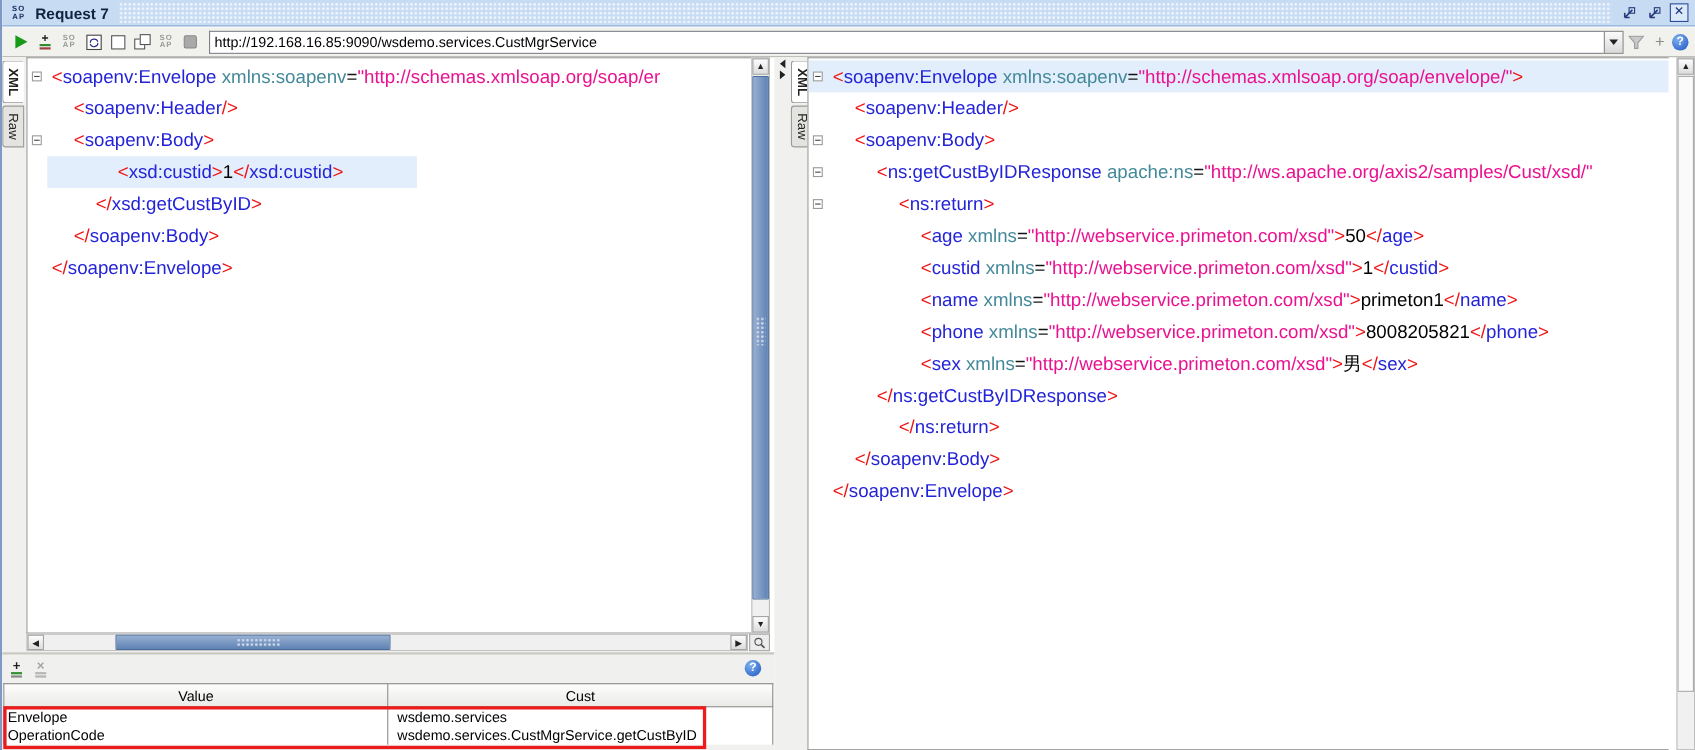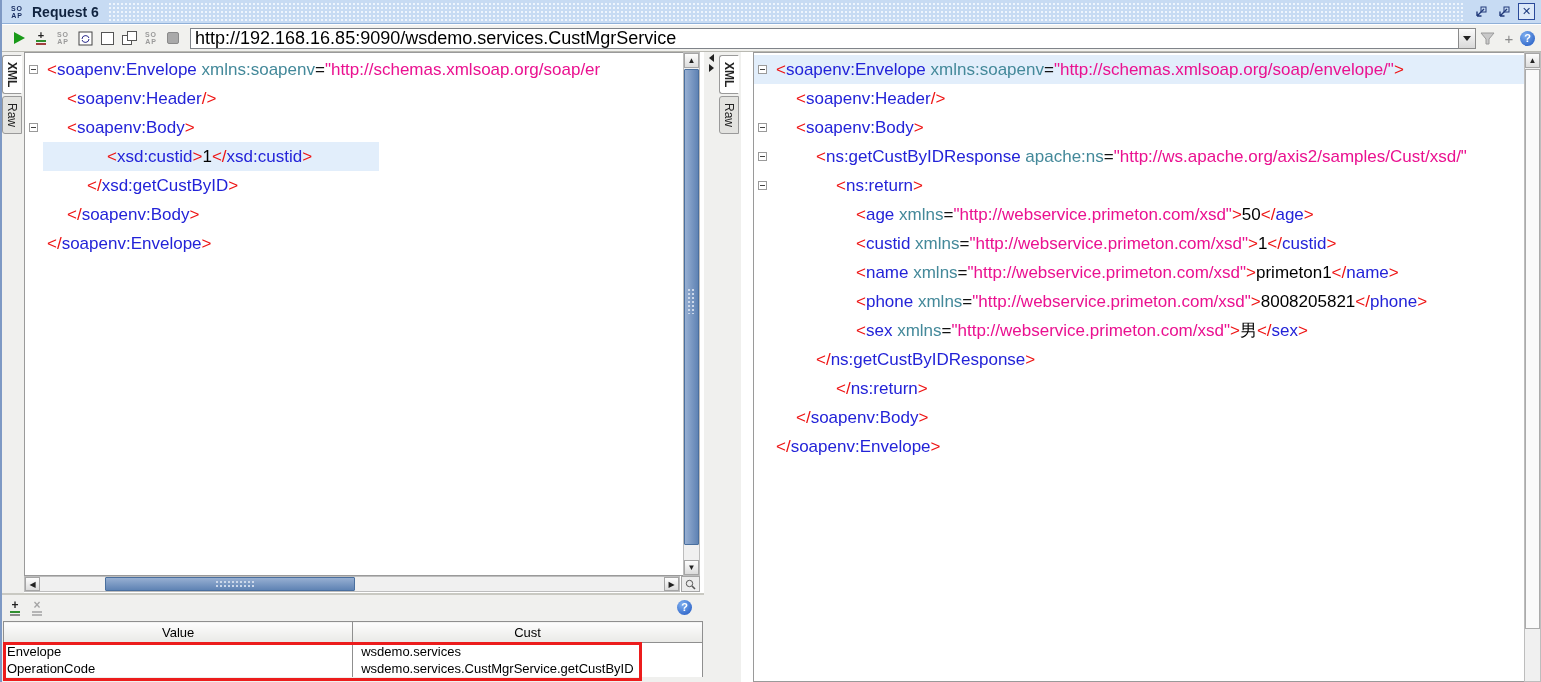--- a/index.html
+++ b/index.html
@@ -111,7 +111,7 @@
   <div class="titlebar">
     <div class="tb-dots"></div>
     <div class="soapicon">SO<br>AP</div>
-    <div class="tb-title">Request 6</div>
+    <div class="tb-title">Request 7</div>
     <div class="tb-btns">
       <div class="tb-btn">
         <svg width="14" height="14">

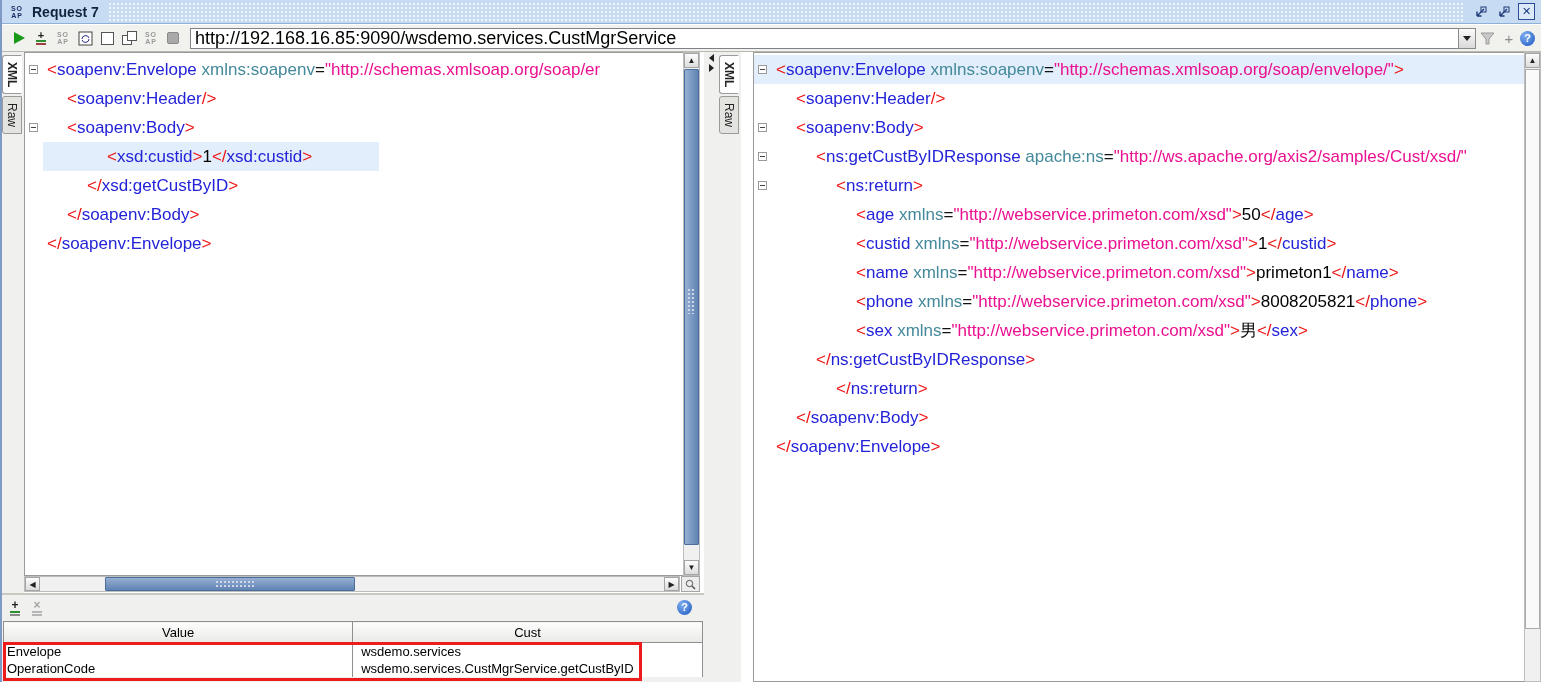--- a/index.html
+++ b/index.html
@@ -36,7 +36,7 @@
   .sq2 i.b{left:0;bottom:0;} .sq2 i.t{right:0;top:0;}
   .stopsq{width:12px;height:12px;background:#a9a9a9;border:1px solid #8a8a8a;border-radius:2px;}
   .urlwrap{display:flex;align-items:center;flex:1;margin-left:6px;height:21px;}
-  .urlinput{flex:1;height:21px;border:1px solid #7f8389;border-right:none;font-size:18px;
+  .urlinput{flex:1;height:21px;border:1px solid #7f8389;border-right:none;font-size:13px;
     padding:0 4px;font-family:"Liberation Sans",sans-serif;color:#000;background:#fff;outline:none;}
   .combobtn{width:18px;height:21px;border:1px solid #8a8a8a;background:linear-gradient(#fbfbfb,#d9d9d9);
     display:flex;align-items:center;justify-content:center;flex:none;}

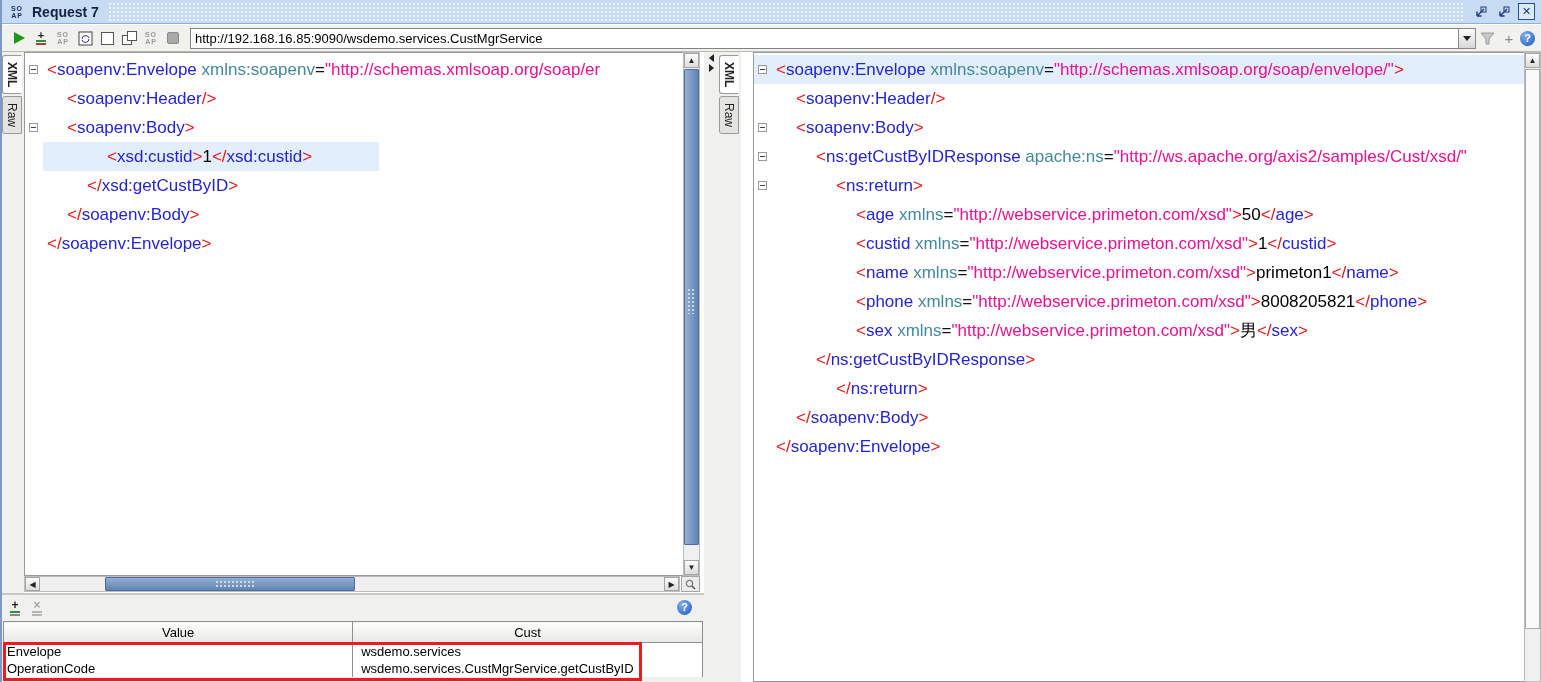--- a/index.html
+++ b/index.html
@@ -263,7 +263,7 @@
         <div class="vtab sel">XML</div>
         <div class="vtab unsel">Raw</div>
       </div>
-      <div class="edmain" style="left:34px;width:783px;height:630px;padding-top:2px;">
+      <div class="edmain" style="left:15px;width:783px;height:630px;padding-top:2px;">
           <div class="xline hl"><span class="foldcell"><span class="foldbox"></span></span><span class="codespan" style="padding-left: 4px;"><span class="tk-b">&lt;</span><span class="tk-t">soapenv:Envelope</span><span class="tk-p"> </span><span class="tk-a">xmlns:soapenv</span><span class="tk-p">=</span><span class="tk-v">"http://schemas.xmlsoap.org/soap/envelope/"</span><span class="tk-b">&gt;</span></span></div>
           <div class="xline"><span class="foldcell"></span><span class="codespan" style="padding-left: 24px;"><span class="tk-b">&lt;</span><span class="tk-t">soapenv:Header</span><span class="tk-b">/&gt;</span></span></div>
           <div class="xline"><span class="foldcell"><span class="foldbox"></span></span><span class="codespan" style="padding-left: 24px;"><span class="tk-b">&lt;</span><span class="tk-t">soapenv:Body</span><span class="tk-b">&gt;</span></span></div>

